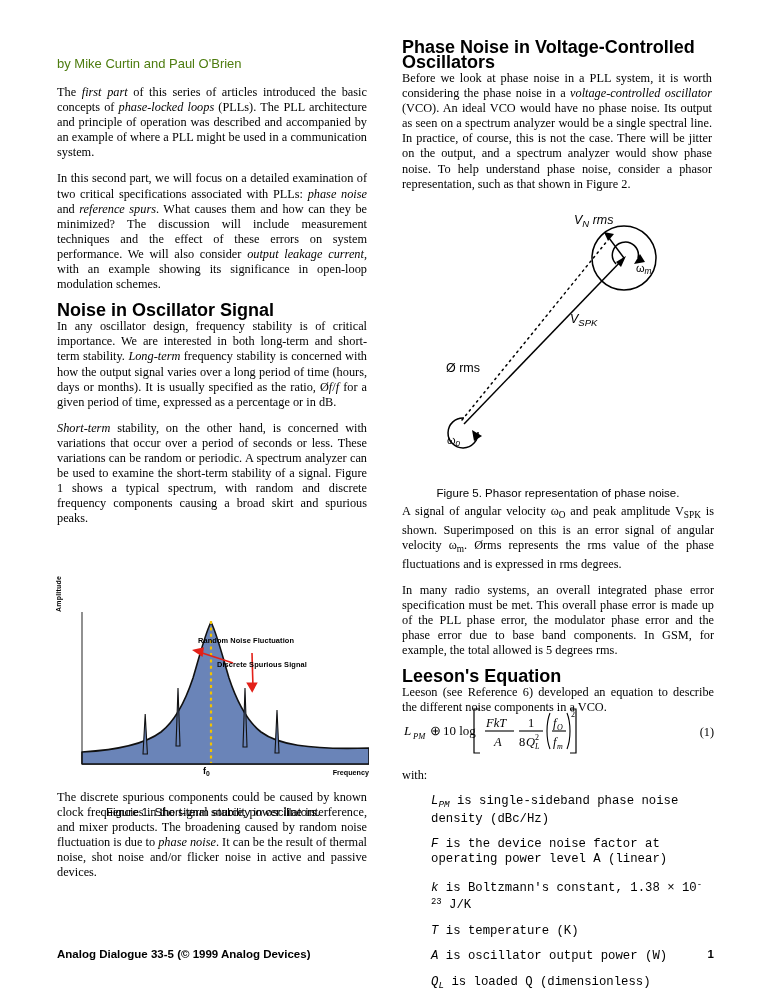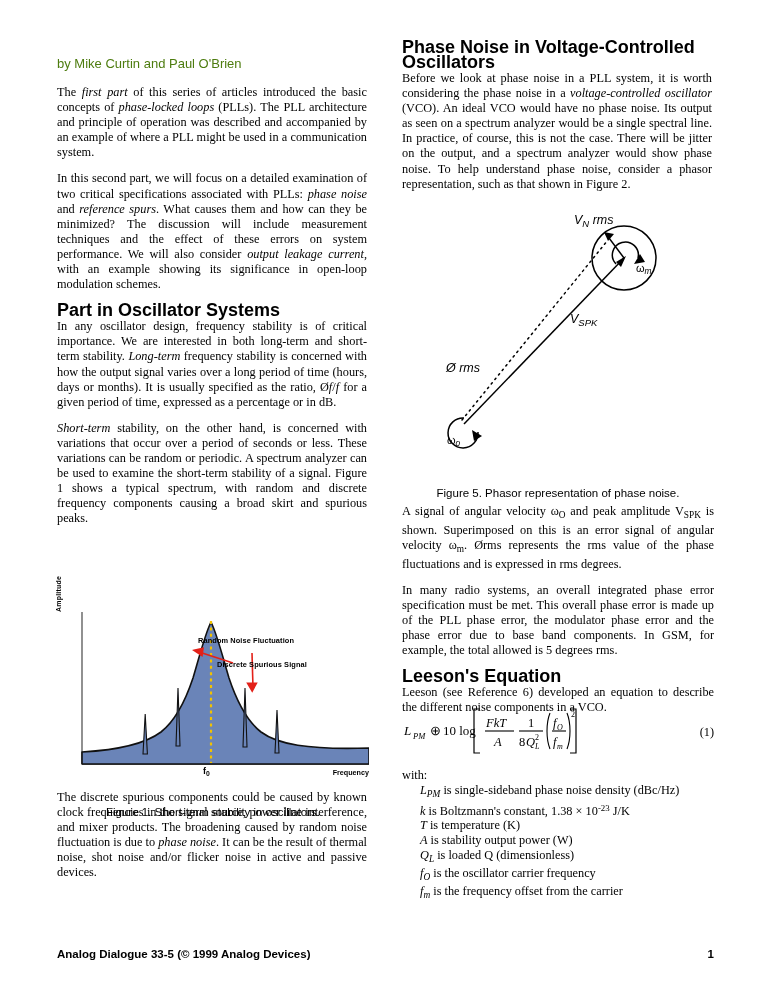--- a/index.html
+++ b/index.html
@@ -195,7 +195,7 @@
 
     <p class="body"><span>In this second part, we will focus on a detailed examination of two critical specifications associated with PLLs: </span><span class="it">phase noise</span><span> and </span><span class="it">reference spurs</span><span>. What causes them and how can they be minimized? The discussion will include measurement techniques and the effect of these errors on system performance. We will also consider </span><span class="it">output leakage current</span><span>, with an example showing its significance in open-loop modulation schemes.</span></p>
 
-    <h2 class="sec">Part in Oscillator Systems</h2>
+    <h2 class="sec">Noise in Oscillator Signal</h2>
 
     <p class="body"><span>In any oscillator design, frequency stability is of critical importance. We are interested in both long-term and short-term stability. </span><span class="it">Long-term</span><span> frequency stability is concerned with how the output signal varies over a long period of time (hours, days or months). It is usually specified as the ratio, Ø</span><span class="it">f</span><span>/</span><span class="it">f</span><span> for a given period of time, expressed as a percentage or in dB.</span></p>
 

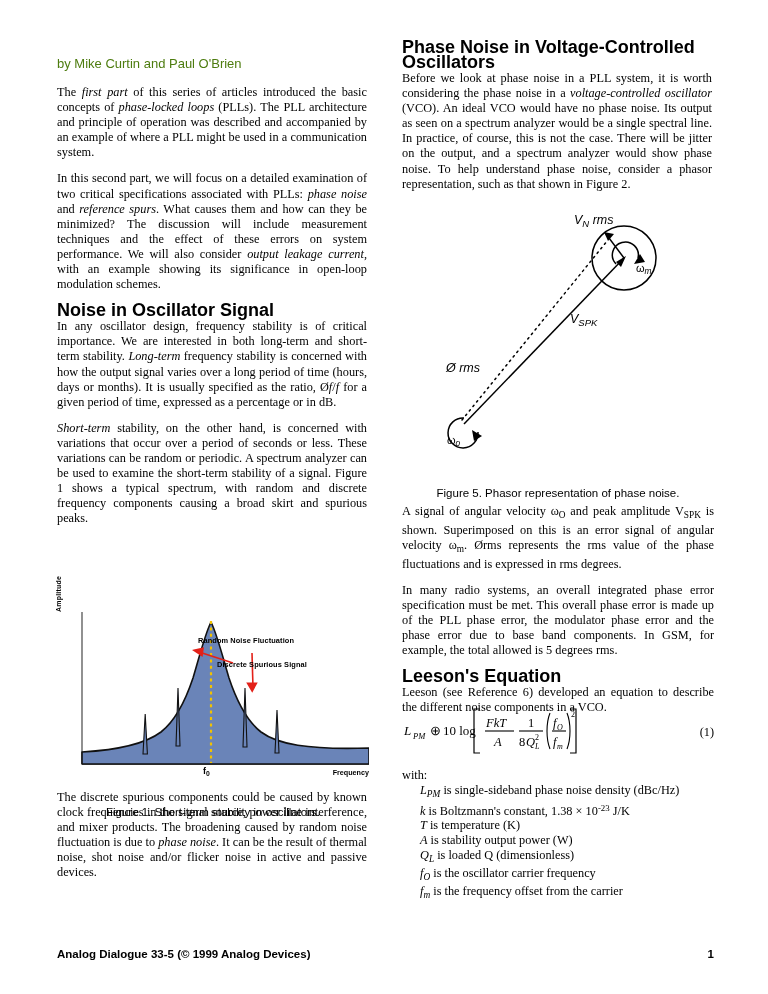--- a/index.html
+++ b/index.html
@@ -130,7 +130,6 @@
     position: absolute;
     font-family: "Liberation Sans", sans-serif;
     font-size: 12.5px;
-    font-style: italic;
     white-space: nowrap;
   }
   .lbl-vn   { left: 172px; top: 17px; font-style: normal; }

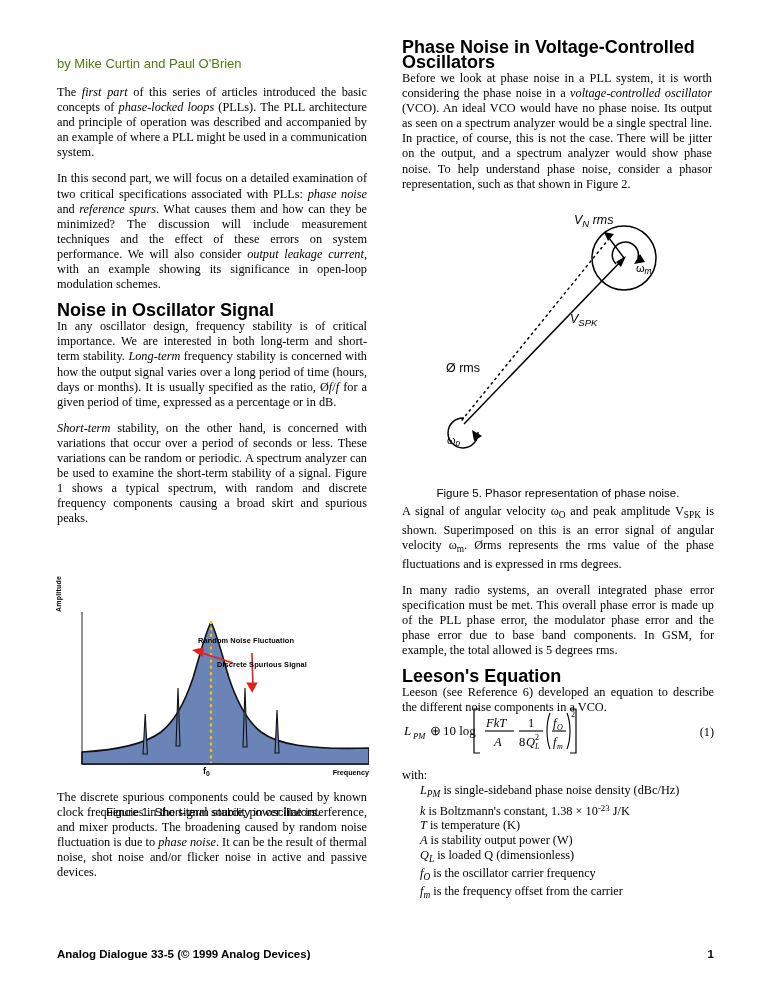--- a/index.html
+++ b/index.html
@@ -164,7 +164,7 @@
     margin: 0;
     padding: 0 0 0 18px;
   }
-  .where li { margin: 0; }
+  .where li { margin: 11px; font-family: Liberation Mono, monospace; }
 
   
   .footer {

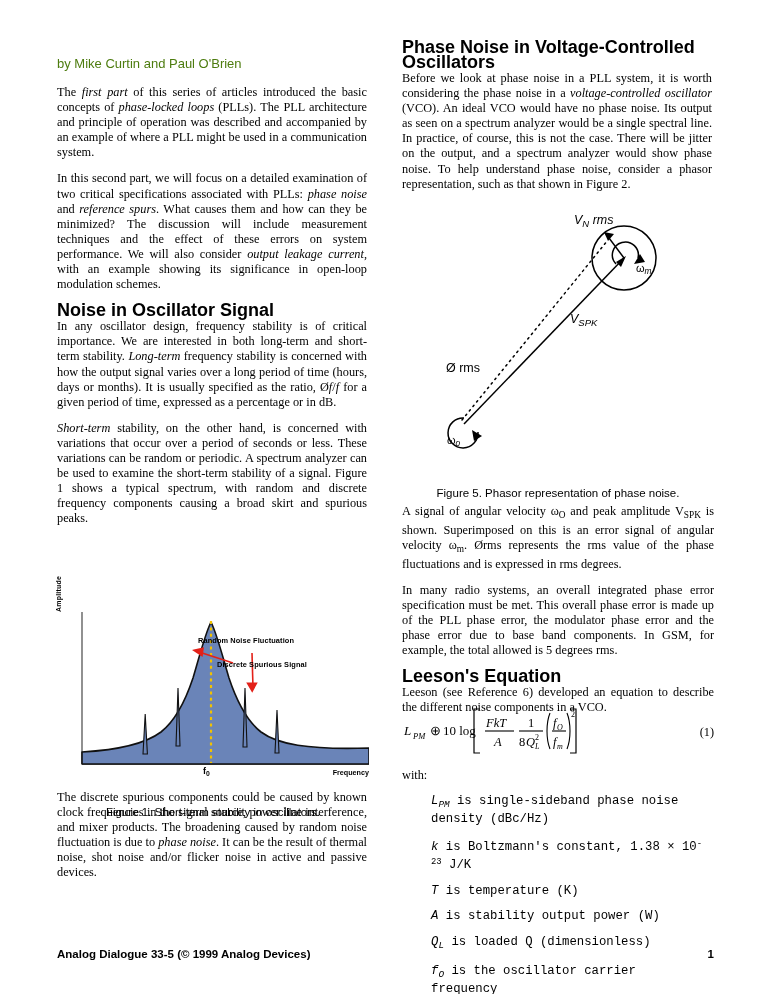--- a/index.html
+++ b/index.html
@@ -335,6 +335,7 @@
     <div>with:</div>
     <ul>
       <li><span class="it">L</span><span class="sub it">PM</span><span> is single-sideband phase noise density (dBc/Hz)</span></li>
+      <li><span class="it">F</span><span> is the device noise factor at operating power level A (linear)</span></li>
       <li><span class="it">k</span><span> is Boltzmann's constant, 1.38 × 10</span><span class="sup">-23</span><span> J/K</span></li>
       <li><span class="it">T</span><span> is temperature (K)</span></li>
       <li><span class="it">A</span><span> is stability output power (W)</span></li>

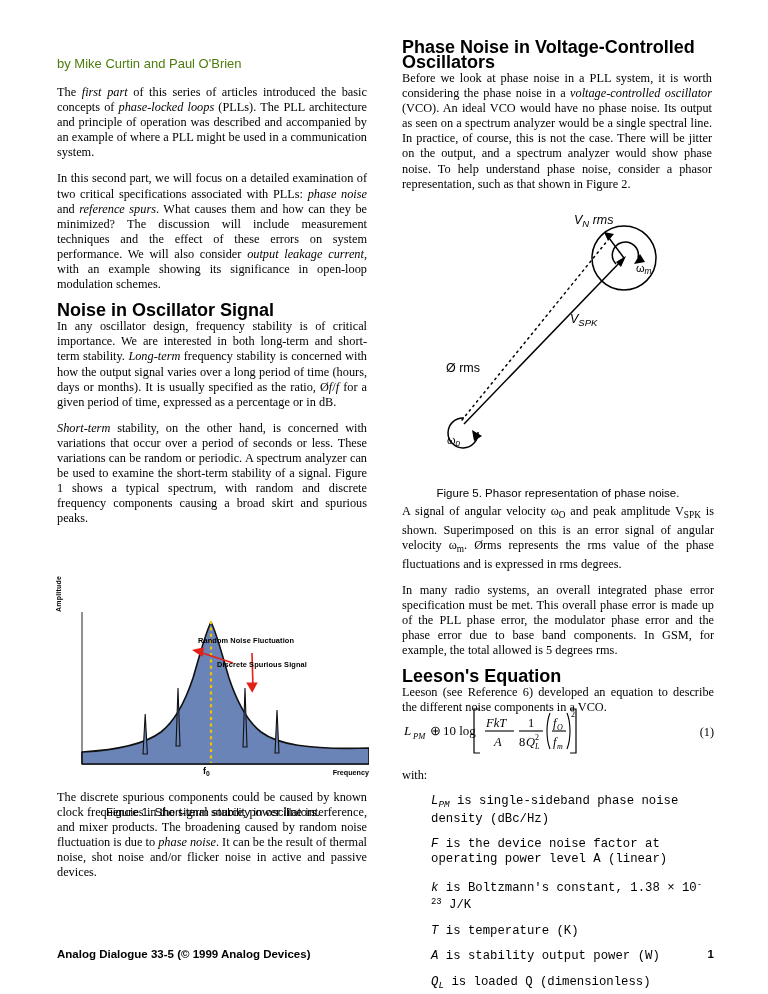--- a/index.html
+++ b/index.html
@@ -338,7 +338,7 @@
       <li><span class="it">F</span><span> is the device noise factor at operating power level A (linear)</span></li>
       <li><span class="it">k</span><span> is Boltzmann's constant, 1.38 × 10</span><span class="sup">-23</span><span> J/K</span></li>
       <li><span class="it">T</span><span> is temperature (K)</span></li>
-      <li><span class="it">A</span><span> is stability output power (W)</span></li>
+      <li><span class="it">A</span><span> is oscillator output power (W)</span></li>
       <li><span class="it">Q</span><span class="sub it">L</span><span> is loaded Q (dimensionless)</span></li>
       <li><span class="it">f</span><span class="sub it">O</span><span> is the oscillator carrier frequency</span></li>
       <li><span class="it">f</span><span class="sub it">m</span><span> is the frequency offset from the carrier</span></li>

